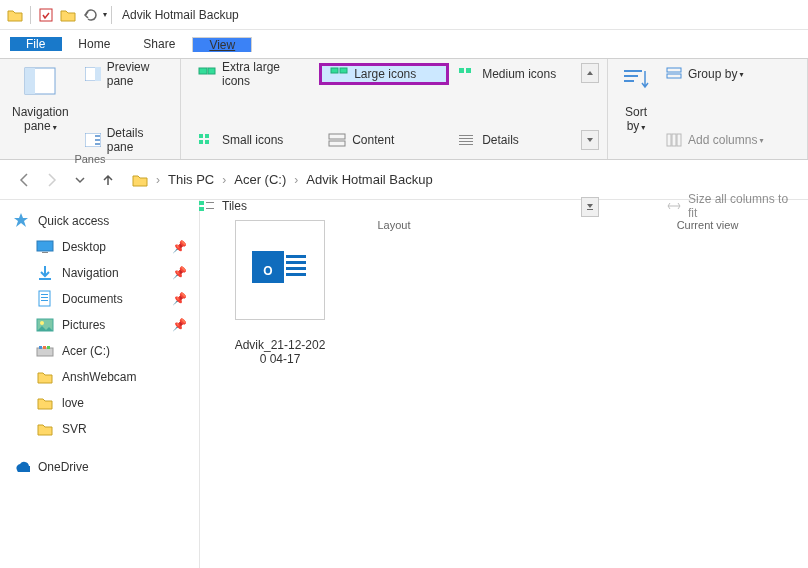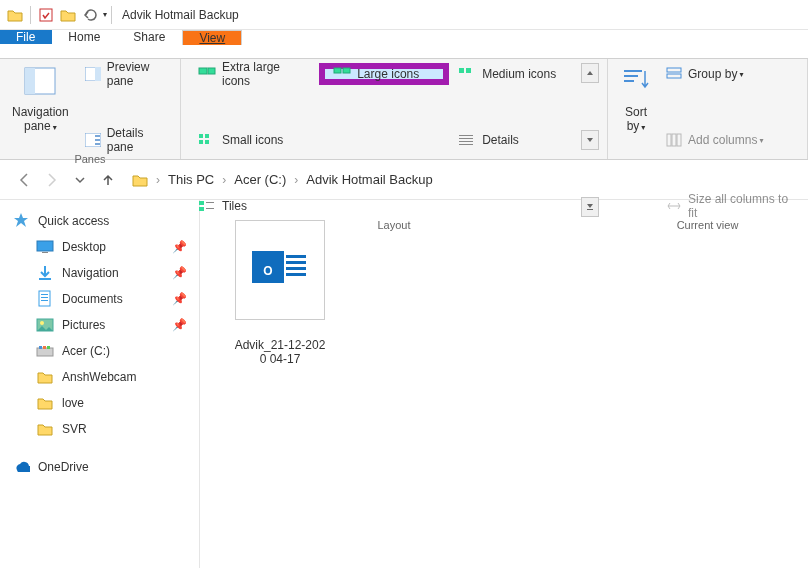--- a/index.html
+++ b/index.html
@@ -8,7 +8,7 @@
 .titlebar .qat-icon { width:16px; height:16px; margin:0 3px; display:flex; align-items:center; justify-content:center; }
 .titlebar .sep { width:1px; height:18px; background:#ccc; margin:0 4px; }
 .titlebar .title { margin-left:6px; font-size:12px; }
-.tabs { height:28px; display:flex; align-items:flex-start; background:#fff; }
+.tabs { height:28px; display:flex; align-items:center; background:#fff;padding-left:10px; }
 .tab { padding:0 16px; display:flex; align-items:center; font-size:12px; cursor:default; border-right:1px solid transparent; }
 .tab.file { background:#1979ca; color:#fff; }
 .tab.active { background:#f97316; border:1px solid #d0d0d0; border-bottom:none;text-decoration:underline; }

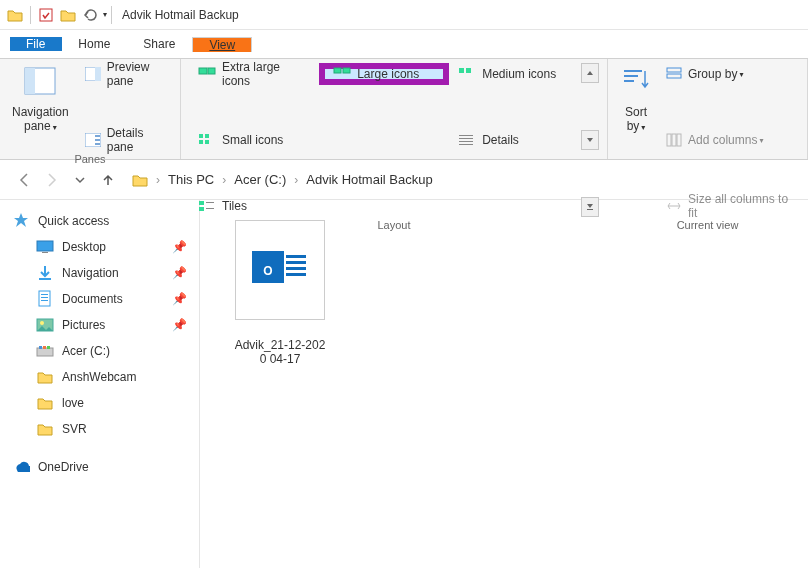--- a/index.html
+++ b/index.html
@@ -11,7 +11,7 @@
 .tabs { height:28px; display:flex; align-items:center; background:#fff;padding-left:10px; }
 .tab { padding:0 16px; display:flex; align-items:center; font-size:12px; cursor:default; border-right:1px solid transparent; }
 .tab.file { background:#1979ca; color:#fff; }
-.tab.active { background:#f97316; border:1px solid #d0d0d0; border-bottom:none;text-decoration:underline; }
+.tab.active { background:#3b82f6; border:1px solid #d0d0d0; border-bottom:none;text-decoration:underline; }
 .ribbon { height:102px; background:#f5f5f5; border-top:1px solid #d0d0d0; border-bottom:1px solid #d0d0d0; display:flex; }
 .group { border-right:1px solid #d8d8d8; padding:4px 8px 2px 8px; display:flex; flex-direction:column; position:relative; }
 .group-body { flex:1; display:flex; }

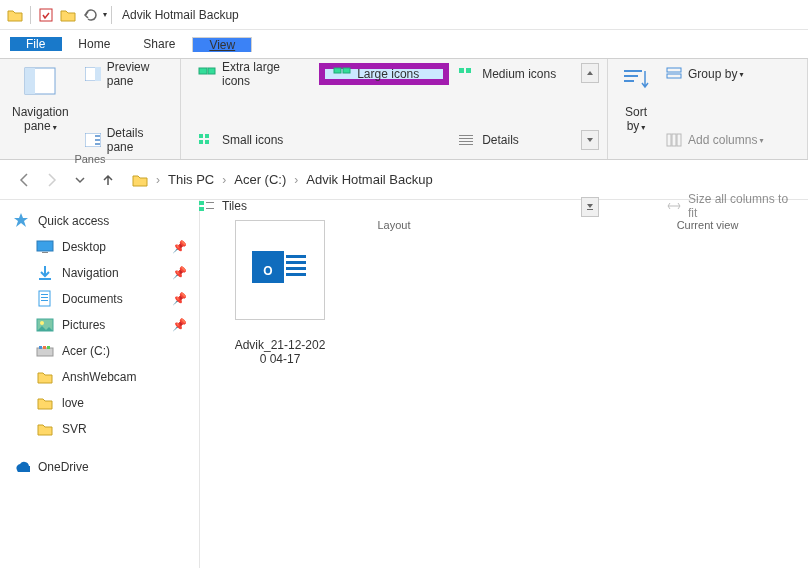--- a/index.html
+++ b/index.html
@@ -24,7 +24,7 @@
 .layout-col { display:flex; flex-direction:column;gap:44px; }
 .layout-grid { display:flex; }
 .layout-item { display:flex; align-items:center; padding:2px 8px; height:22px; min-width:130px; border:1px solid transparent; }
-.layout-item.sel { background:#cce8ff; border:6px solid #a21caf; }
+.layout-item.sel { background:#cce8ff; border:3px solid #a21caf; }
 .layout-item .ico { width:18px; height:14px; margin-right:6px; display:flex; align-items:center; justify-content:center; }
 .spin-col { width:18px; display:flex; flex-direction:column; justify-content:space-between; margin-left:2px; }
 .spin-btn { height:20px; border:1px solid #c6c6c6; background:#f0f0f0; display:flex; align-items:center; justify-content:center; }

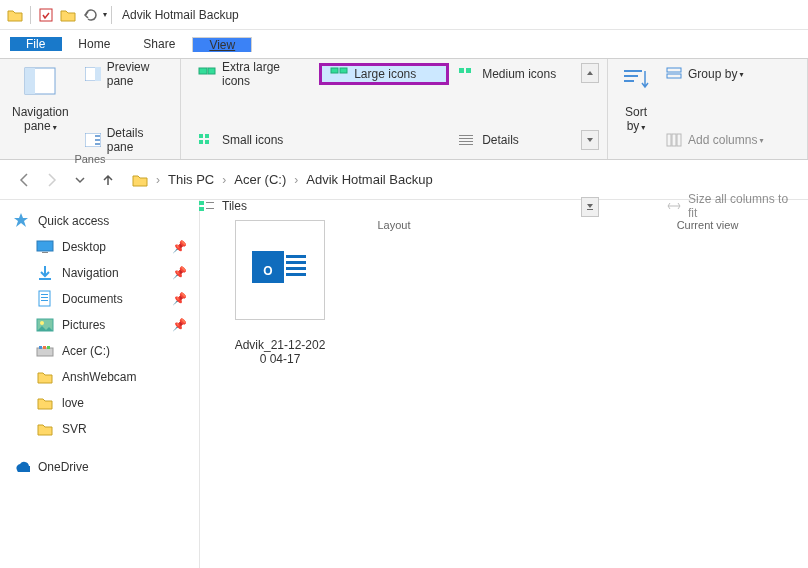--- a/index.html
+++ b/index.html
@@ -176,6 +176,15 @@
               </span>
               <span>Large icons</span>
             </div>
+          <div class="layout-item">
+              <span class="ico">
+                <svg width="18" height="14">
+                  <rect x="1" y="1" width="16" height="5" fill="none" stroke="#888"></rect>
+                  <rect x="1" y="8" width="16" height="5" fill="none" stroke="#888"></rect>
+                </svg>
+              </span>
+              <span>Content</span>
+            </div>
         </div>
         <div class="layout-col">
           <div class="layout-item">

